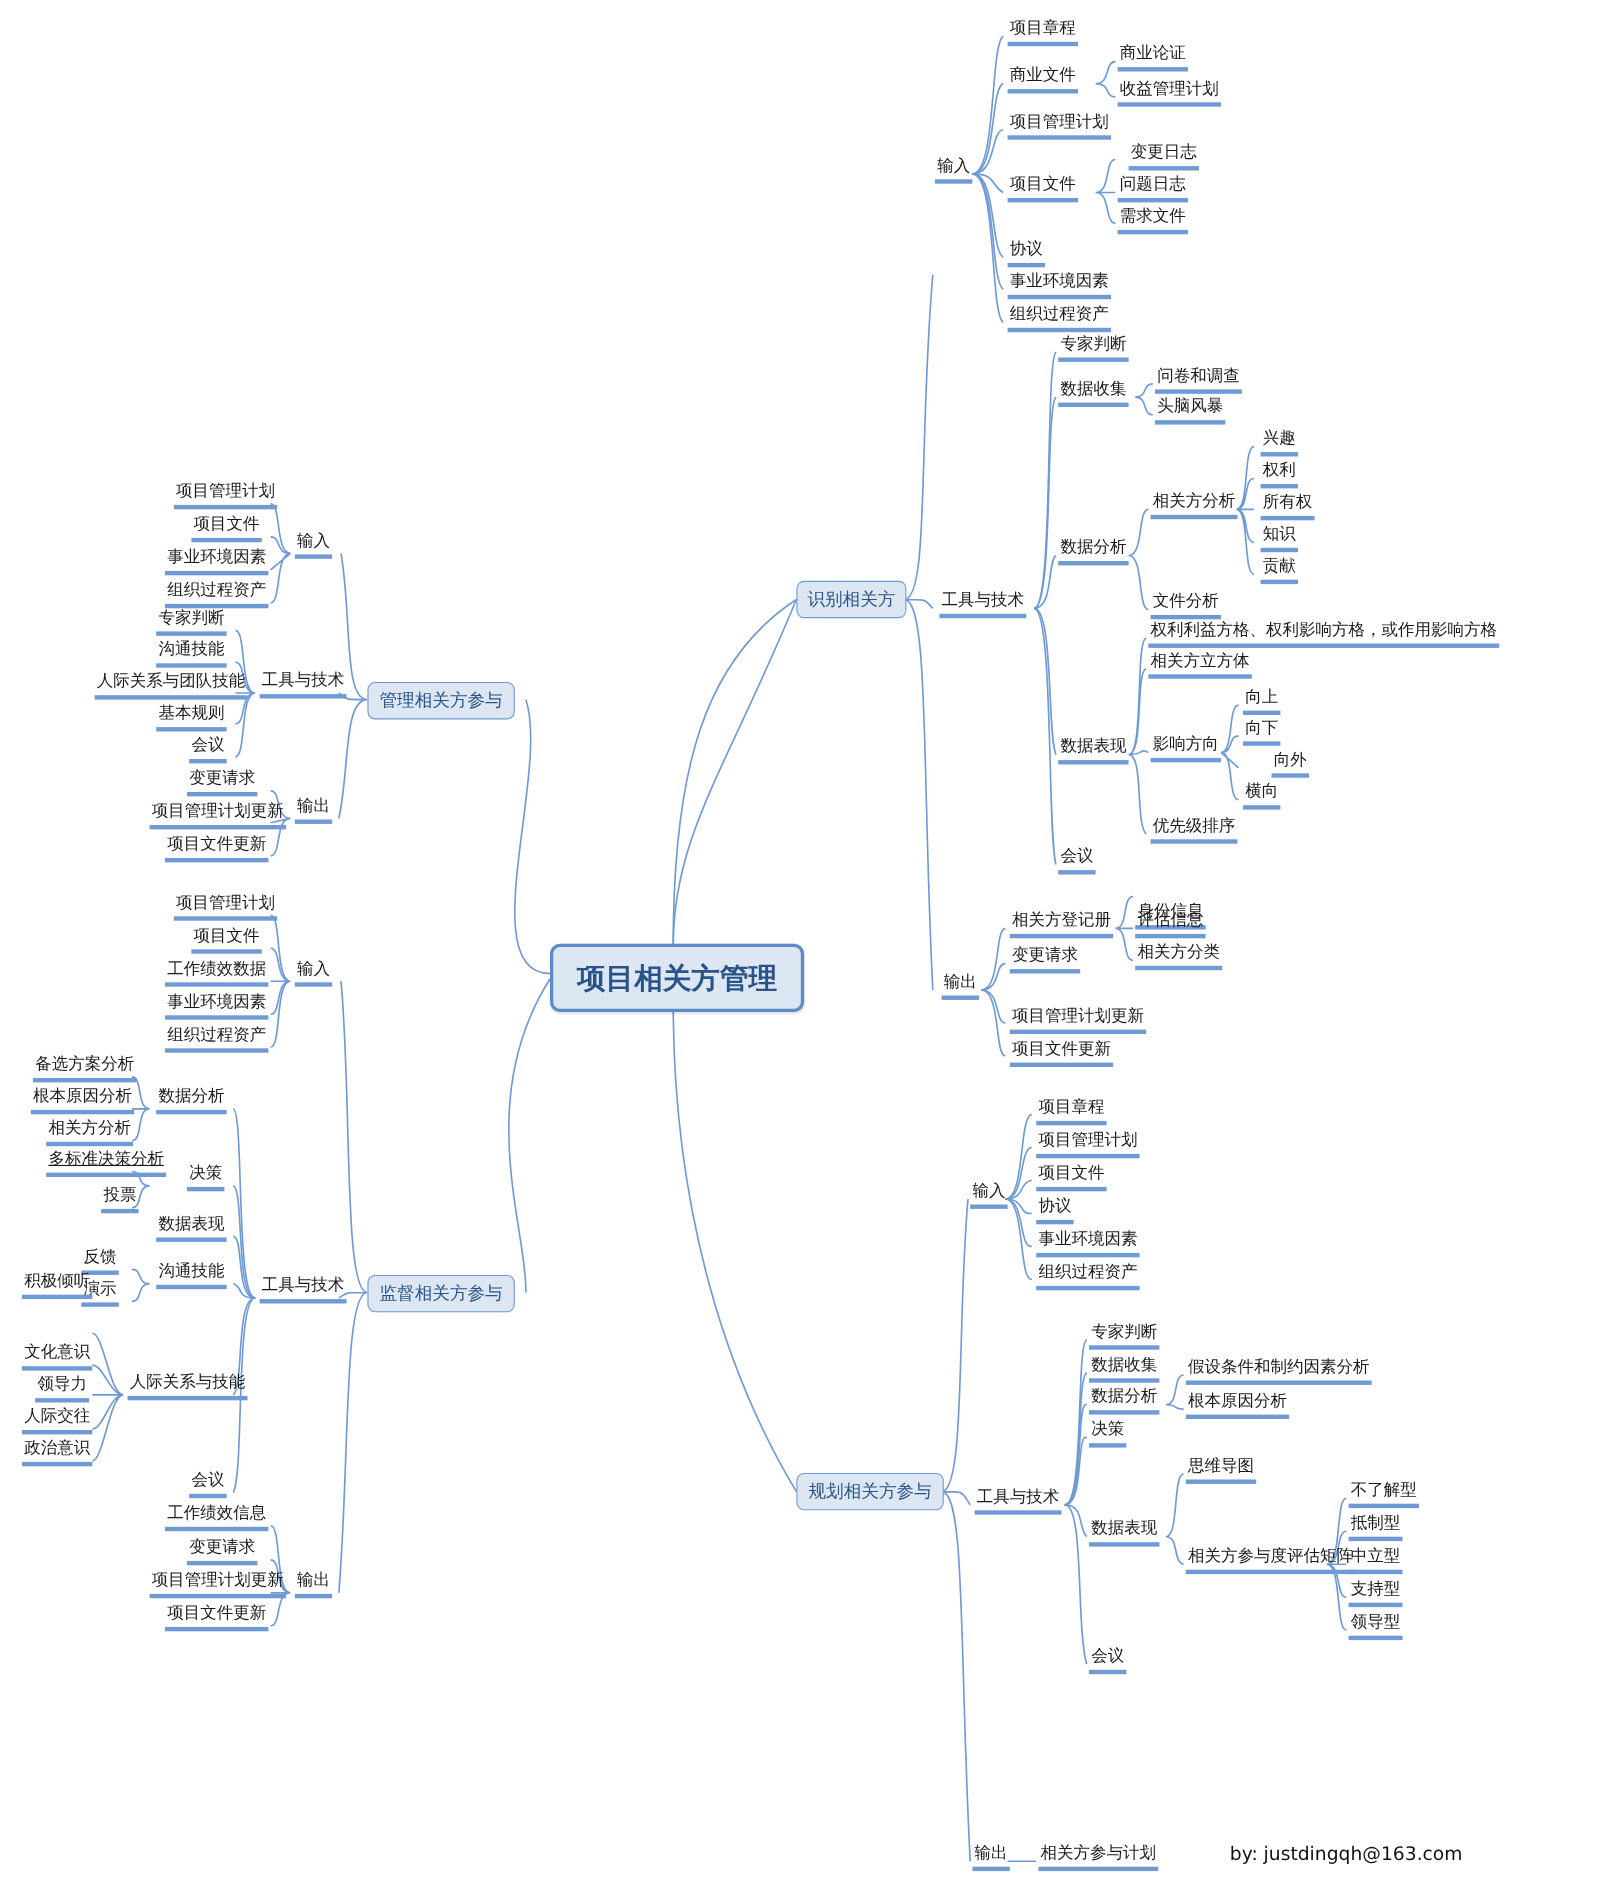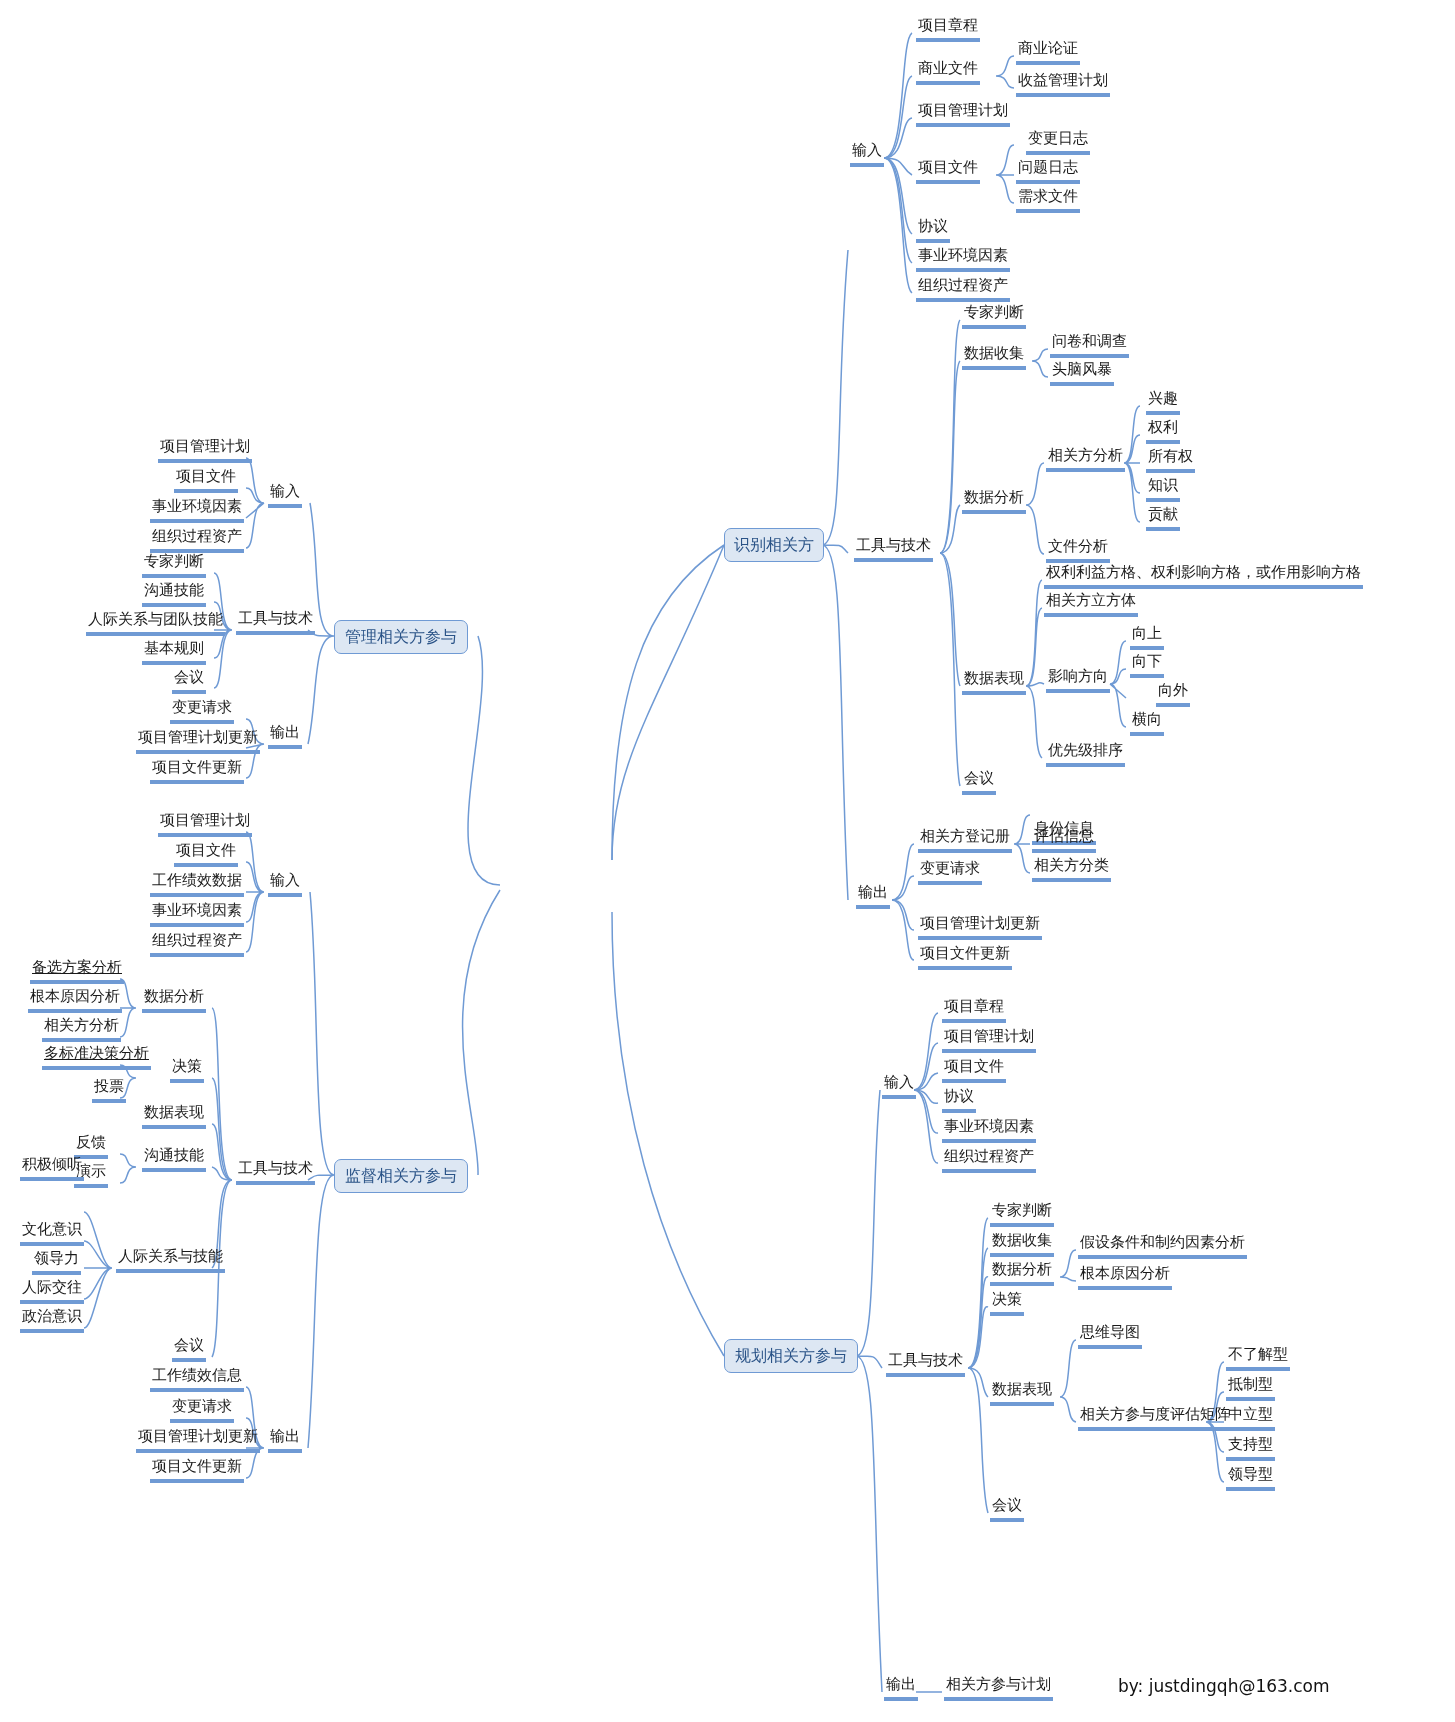--- a/index.html
+++ b/index.html
@@ -123,6 +123,9 @@
     </g>
   </svg>
 
+  <div class="center" style="left:500px;top:858px;width:225px;height:56px;">
+    <span>项目相关方管理</span>
+  </div>
 
   <div class="mainb" style="left:724px;top:528px;width:98px;height:32px;">
     <span>识别相关方</span>

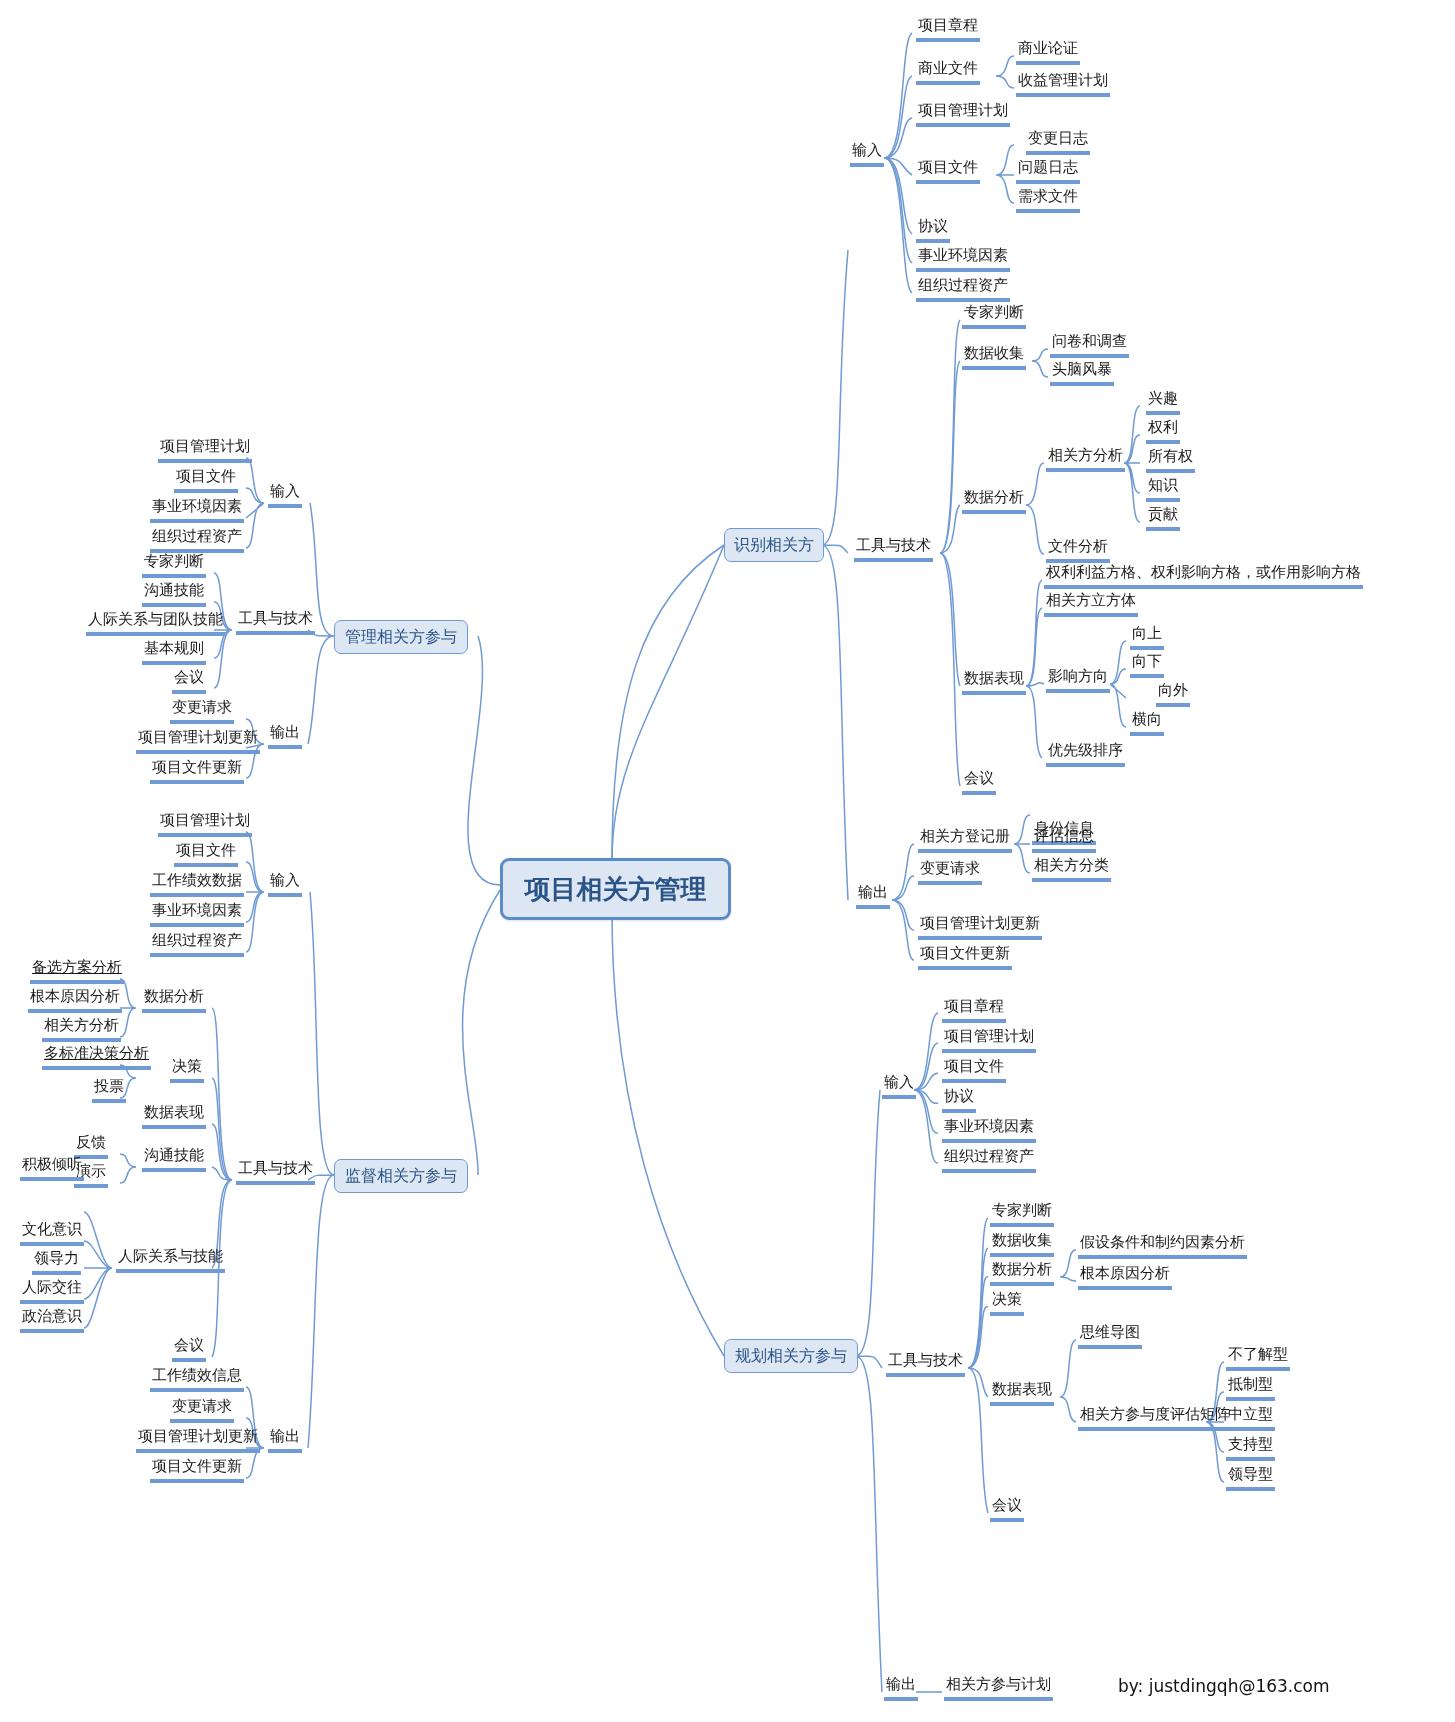--- a/index.html
+++ b/index.html
@@ -242,7 +242,7 @@
 
   <div class="node lvl1 r" style="left:236px;top:1185px;">工具与技术</div>
   <div class="node r" style="left:142px;top:1013px;">数据分析</div>
-  <div class="node r" style="left:30px;top:984px;text-decoration:underline;">备选方案分析</div>
+  <div class="node r" style="left:30px;top:984px;">备选方案分析</div>
   <div class="node r" style="left:28px;top:1013px;">根本原因分析</div>
   <div class="node r" style="left:42px;top:1042px;">相关方分析</div>
   <div class="node r" style="left:170px;top:1083px;">决策</div>

